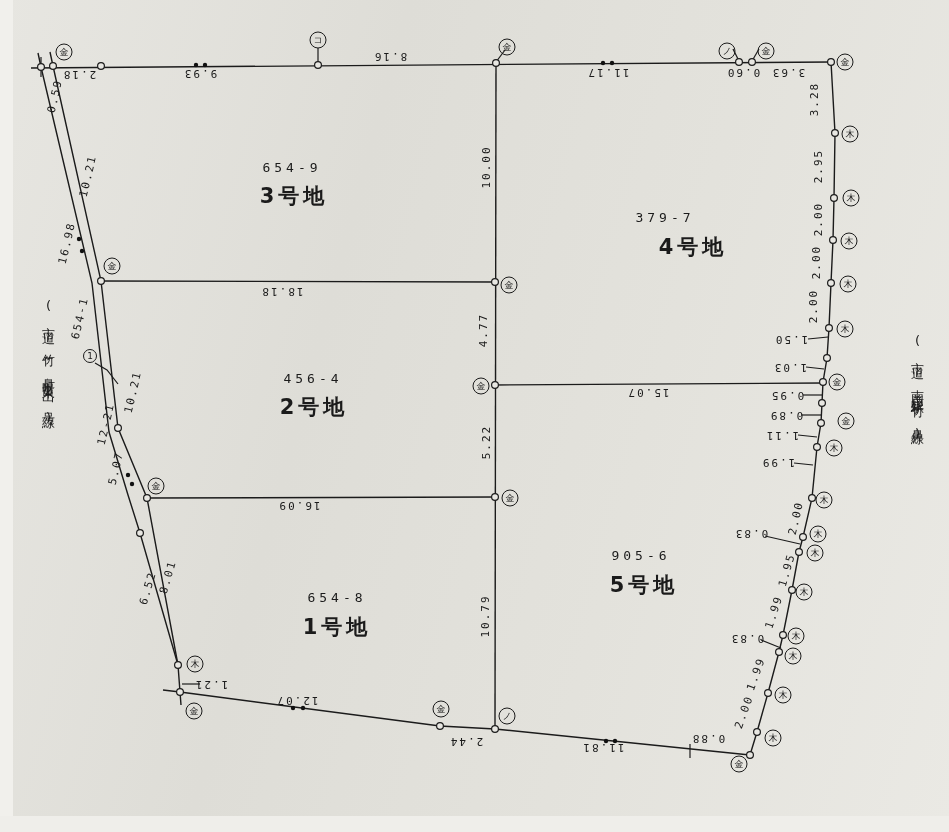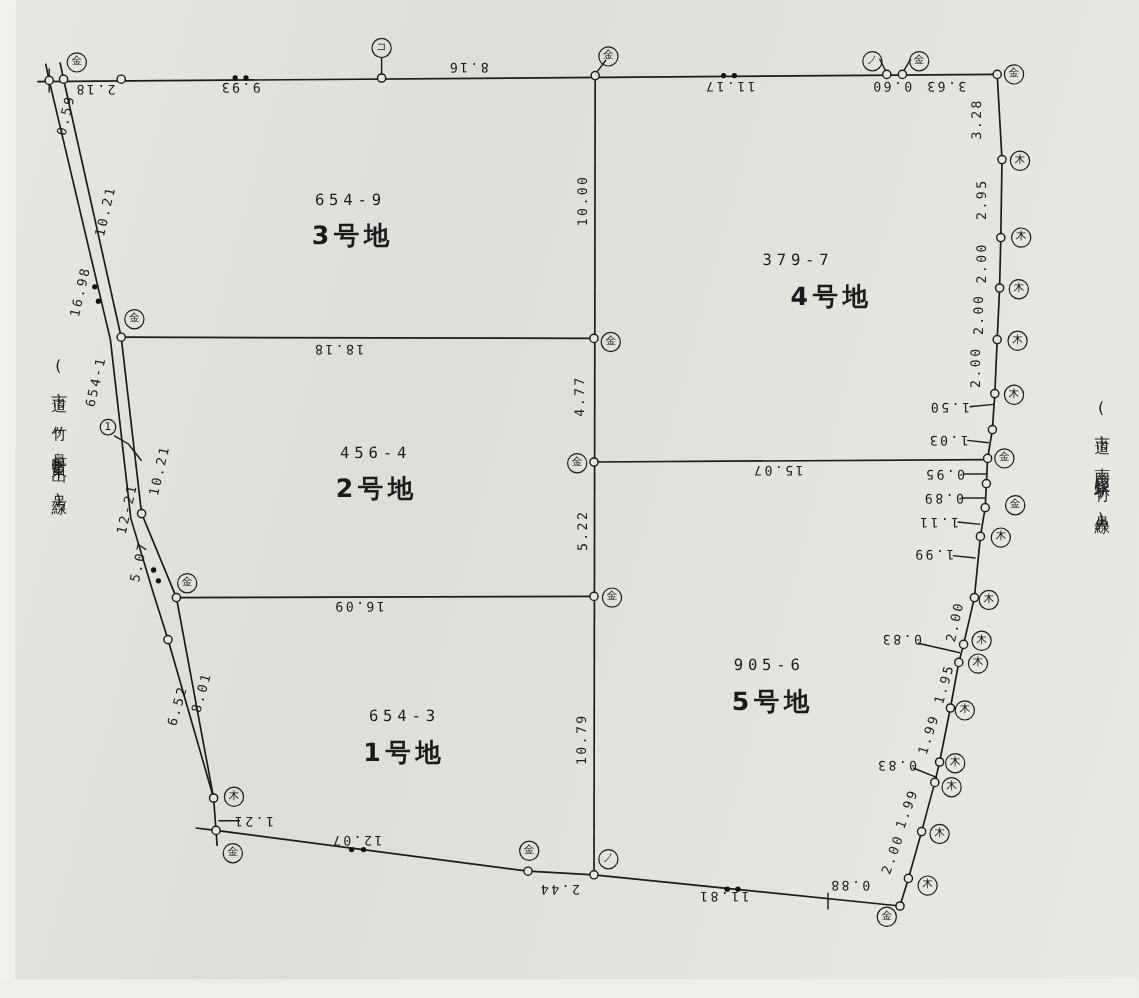--- a/index.html
+++ b/index.html
@@ -194,7 +194,7 @@
   <div class="lotname" style="left:693px;top:247px">4号地</div>
   <div class="parcel" style="left:313px;top:378px">456-4</div>
   <div class="lotname" style="left:314px;top:407px">2号地</div>
-  <div class="parcel" style="left:337px;top:597px">654-3</div>
+  <div class="parcel" style="left:337px;top:597px">654-8</div>
   <div class="lotname" style="left:337px;top:627px">1号地</div>
   <div class="parcel" style="left:641px;top:555px">905-6</div>
   <div class="lotname" style="left:644px;top:585px">5号地</div>

